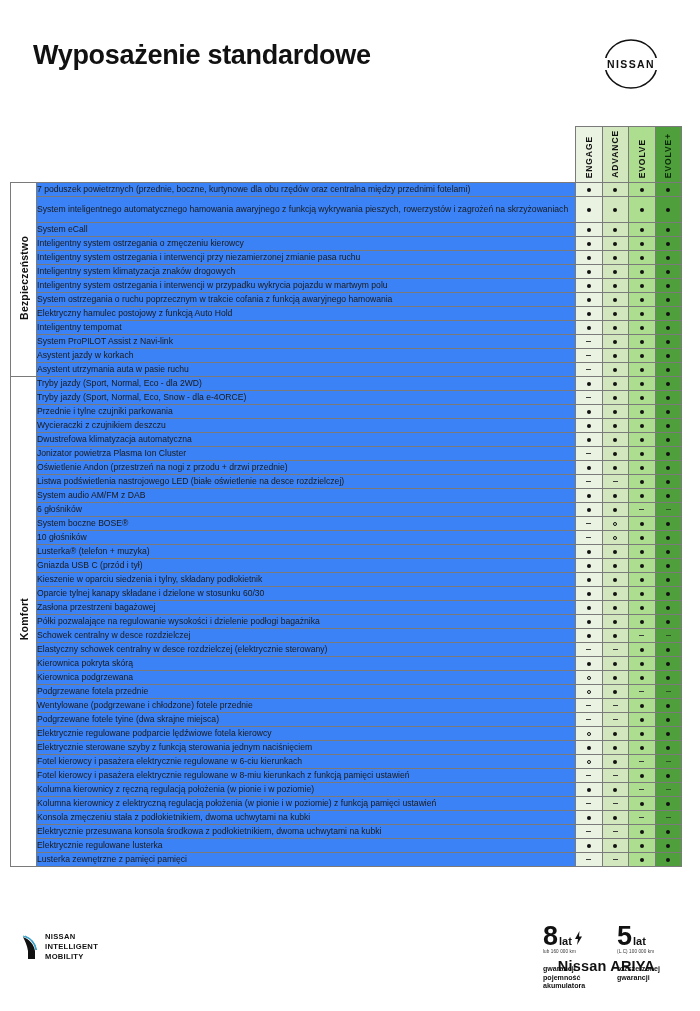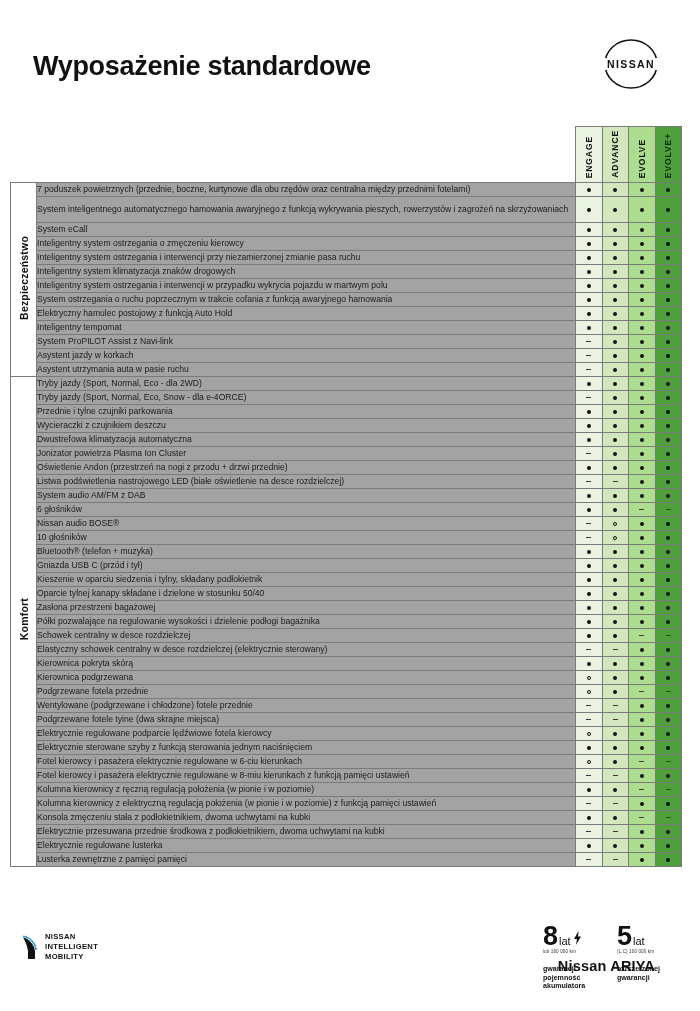--- a/index.html
+++ b/index.html
@@ -25,7 +25,7 @@
   }
   .page-title {
     position: absolute;
-    left: 33px; top: 51px;
+    left: 33px; top: 40px;
     font-size: 27px;
     font-weight: bold;
     letter-spacing: -0.3px;

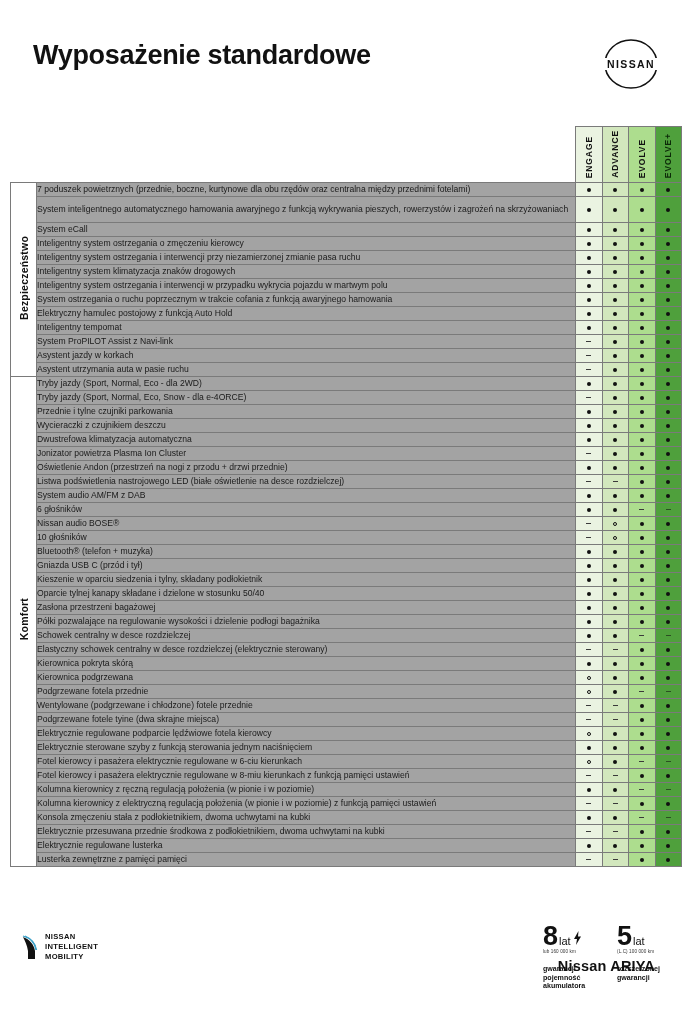--- a/index.html
+++ b/index.html
@@ -110,7 +110,7 @@
     font-size: 8.6px;
     line-height: 1.34;
     color: #1a1a1a;
-    background: #a3a3a3;
+    background: #3b82f6;
     vertical-align: middle;
     border-left: 1px solid #6f6f6f;
     border-right: 1px solid #6f6f6f;

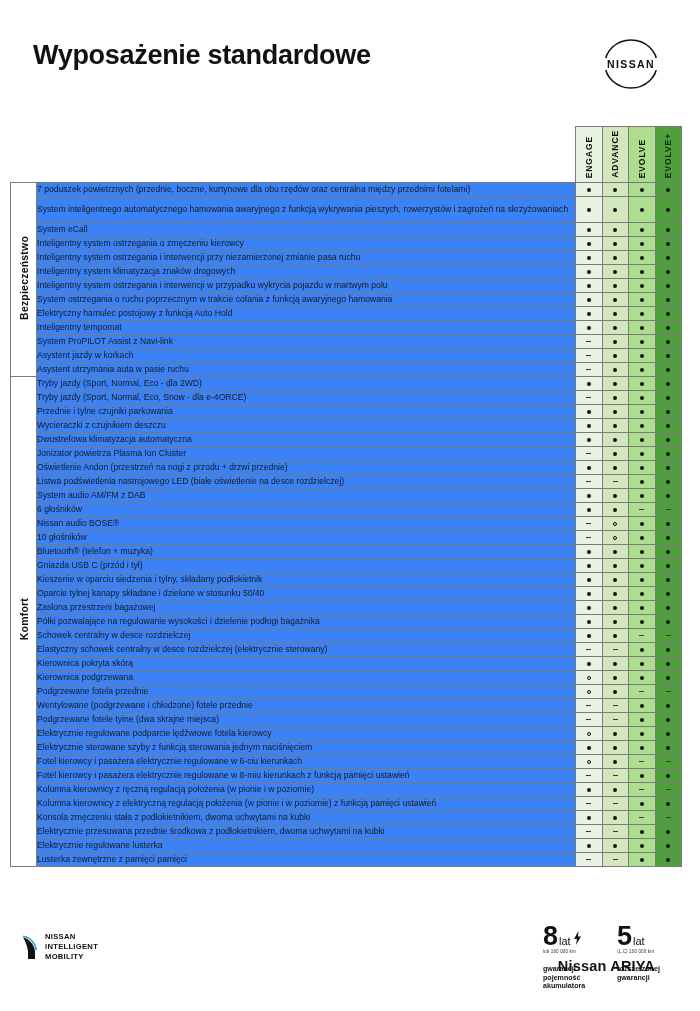--- a/index.html
+++ b/index.html
@@ -432,7 +432,7 @@
             <td class="mk t3"><span class="dash"></span></td>
           </tr>
           <tr class="row-std">
-            <td class="feat">Nissan audio BOSE®</td>
+            <td class="feat">System boczne BOSE®</td>
             <td class="mk t0"><span class="dash"></span></td>
             <td class="mk t1"><span class="circ"></span></td>
             <td class="mk t2"><span class="dot"></span></td>

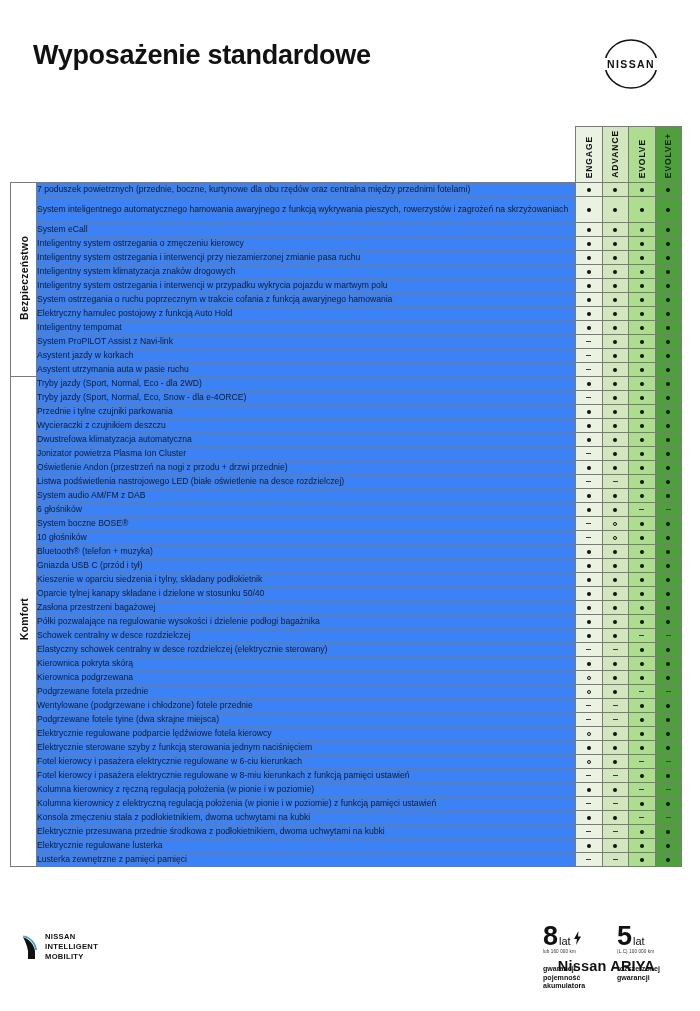--- a/index.html
+++ b/index.html
@@ -446,7 +446,7 @@
             <td class="mk t3"><span class="dot"></span></td>
           </tr>
           <tr class="row-std">
-            <td class="feat">Bluetooth® (telefon + muzyka)</td>
+            <td class="feat">Lusterka® (telefon + muzyka)</td>
             <td class="mk t0"><span class="dot"></span></td>
             <td class="mk t1"><span class="dot"></span></td>
             <td class="mk t2"><span class="dot"></span></td>

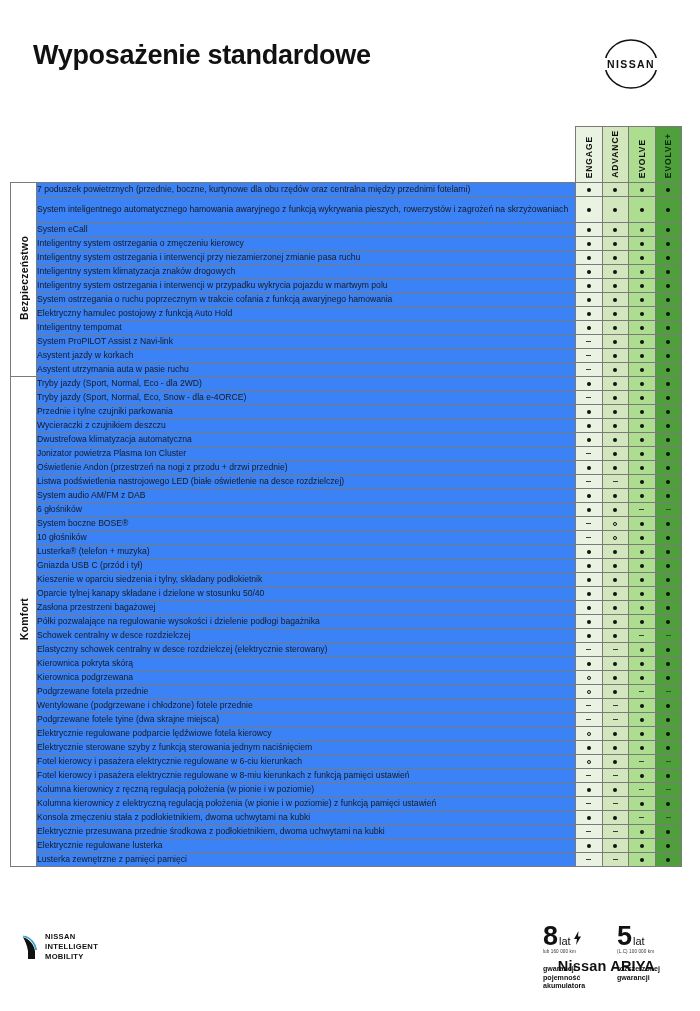--- a/index.html
+++ b/index.html
@@ -467,7 +467,7 @@
             <td class="mk t3"><span class="dot"></span></td>
           </tr>
           <tr class="row-std">
-            <td class="feat">Oparcie tylnej kanapy składane i dzielone w stosunku 50/40</td>
+            <td class="feat">Oparcie tylnej kanapy składane i dzielone w stosunku 60/30</td>
             <td class="mk t0"><span class="dot"></span></td>
             <td class="mk t1"><span class="dot"></span></td>
             <td class="mk t2"><span class="dot"></span></td>

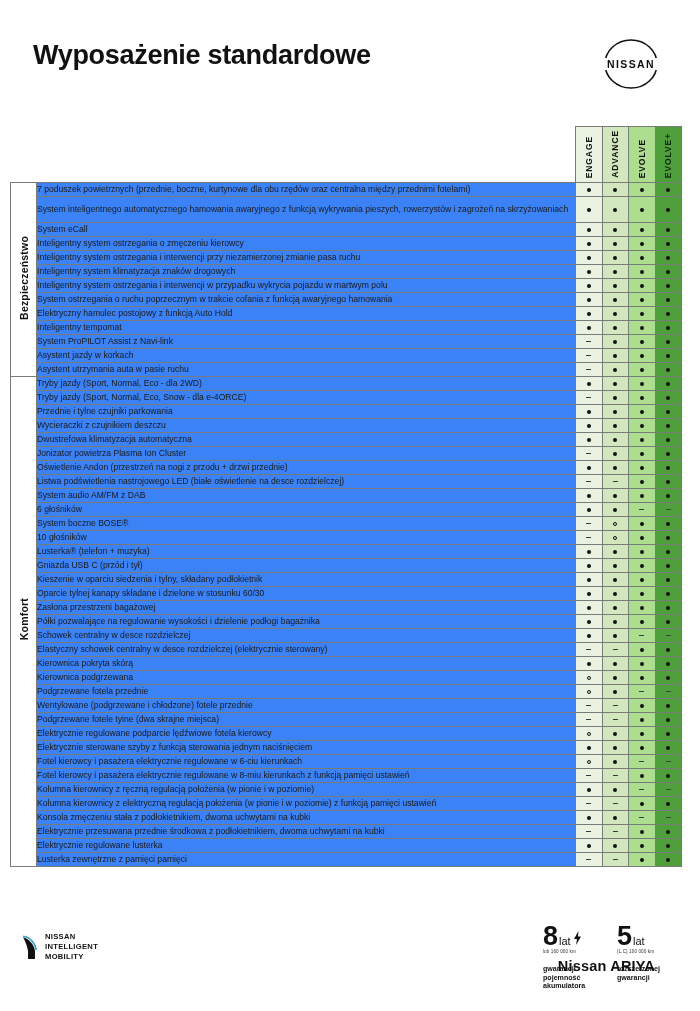--- a/index.html
+++ b/index.html
@@ -586,7 +586,7 @@
             <td class="mk t3"><span class="dash"></span></td>
           </tr>
           <tr class="row-std">
-            <td class="feat">Elektrycznie przesuwana przednie środkowa z podłokietnikiem, dwoma uchwytami na kubki</td>
+            <td class="feat">Elektrycznie przesuwana konsola środkowa z podłokietnikiem, dwoma uchwytami na kubki</td>
             <td class="mk t0"><span class="dash"></span></td>
             <td class="mk t1"><span class="dash"></span></td>
             <td class="mk t2"><span class="dot"></span></td>

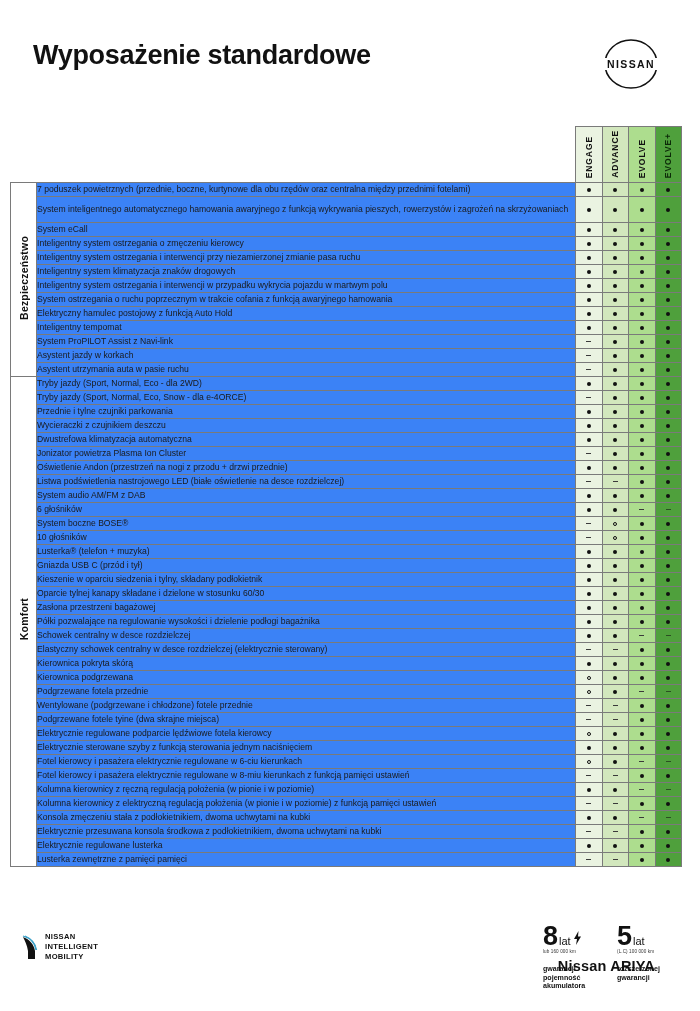--- a/index.html
+++ b/index.html
@@ -208,7 +208,7 @@
     line-height: 0.9;
     color: #111;
   }
-  .war-lat { font-size: 11px; font-weight: normal; color: #111; }
+  .war-lat { font-size: 11px; font-weight: bold; color: #111; }
   .bolt-icon { width: 9px; height: 14px; margin-left: 1px; }
   .war-sub1 {
     font-size: 4.6px;

